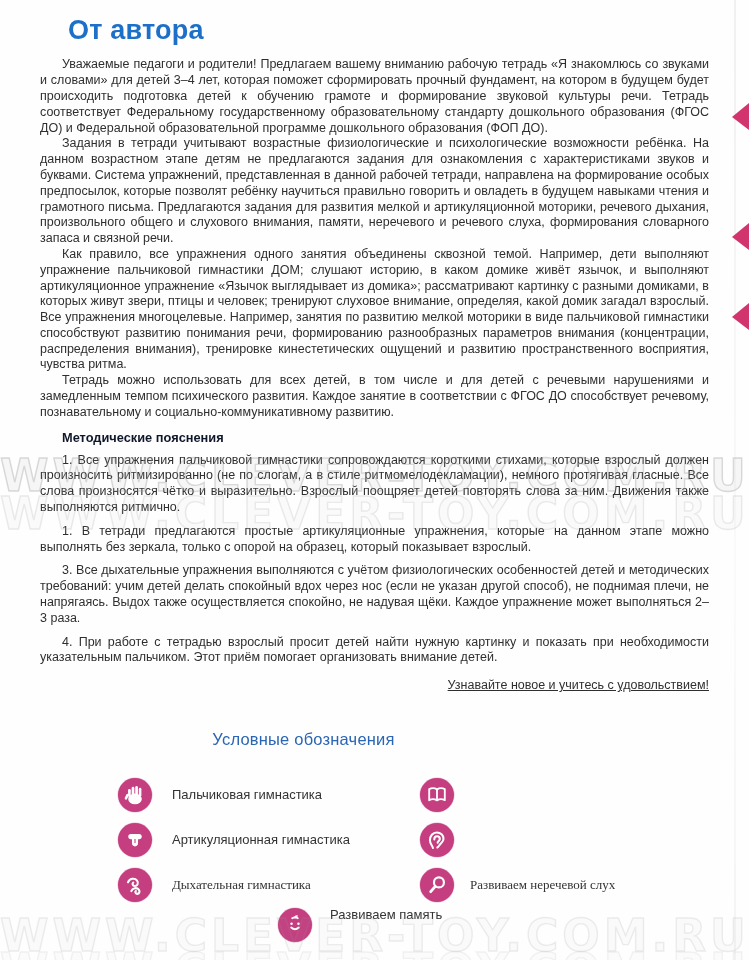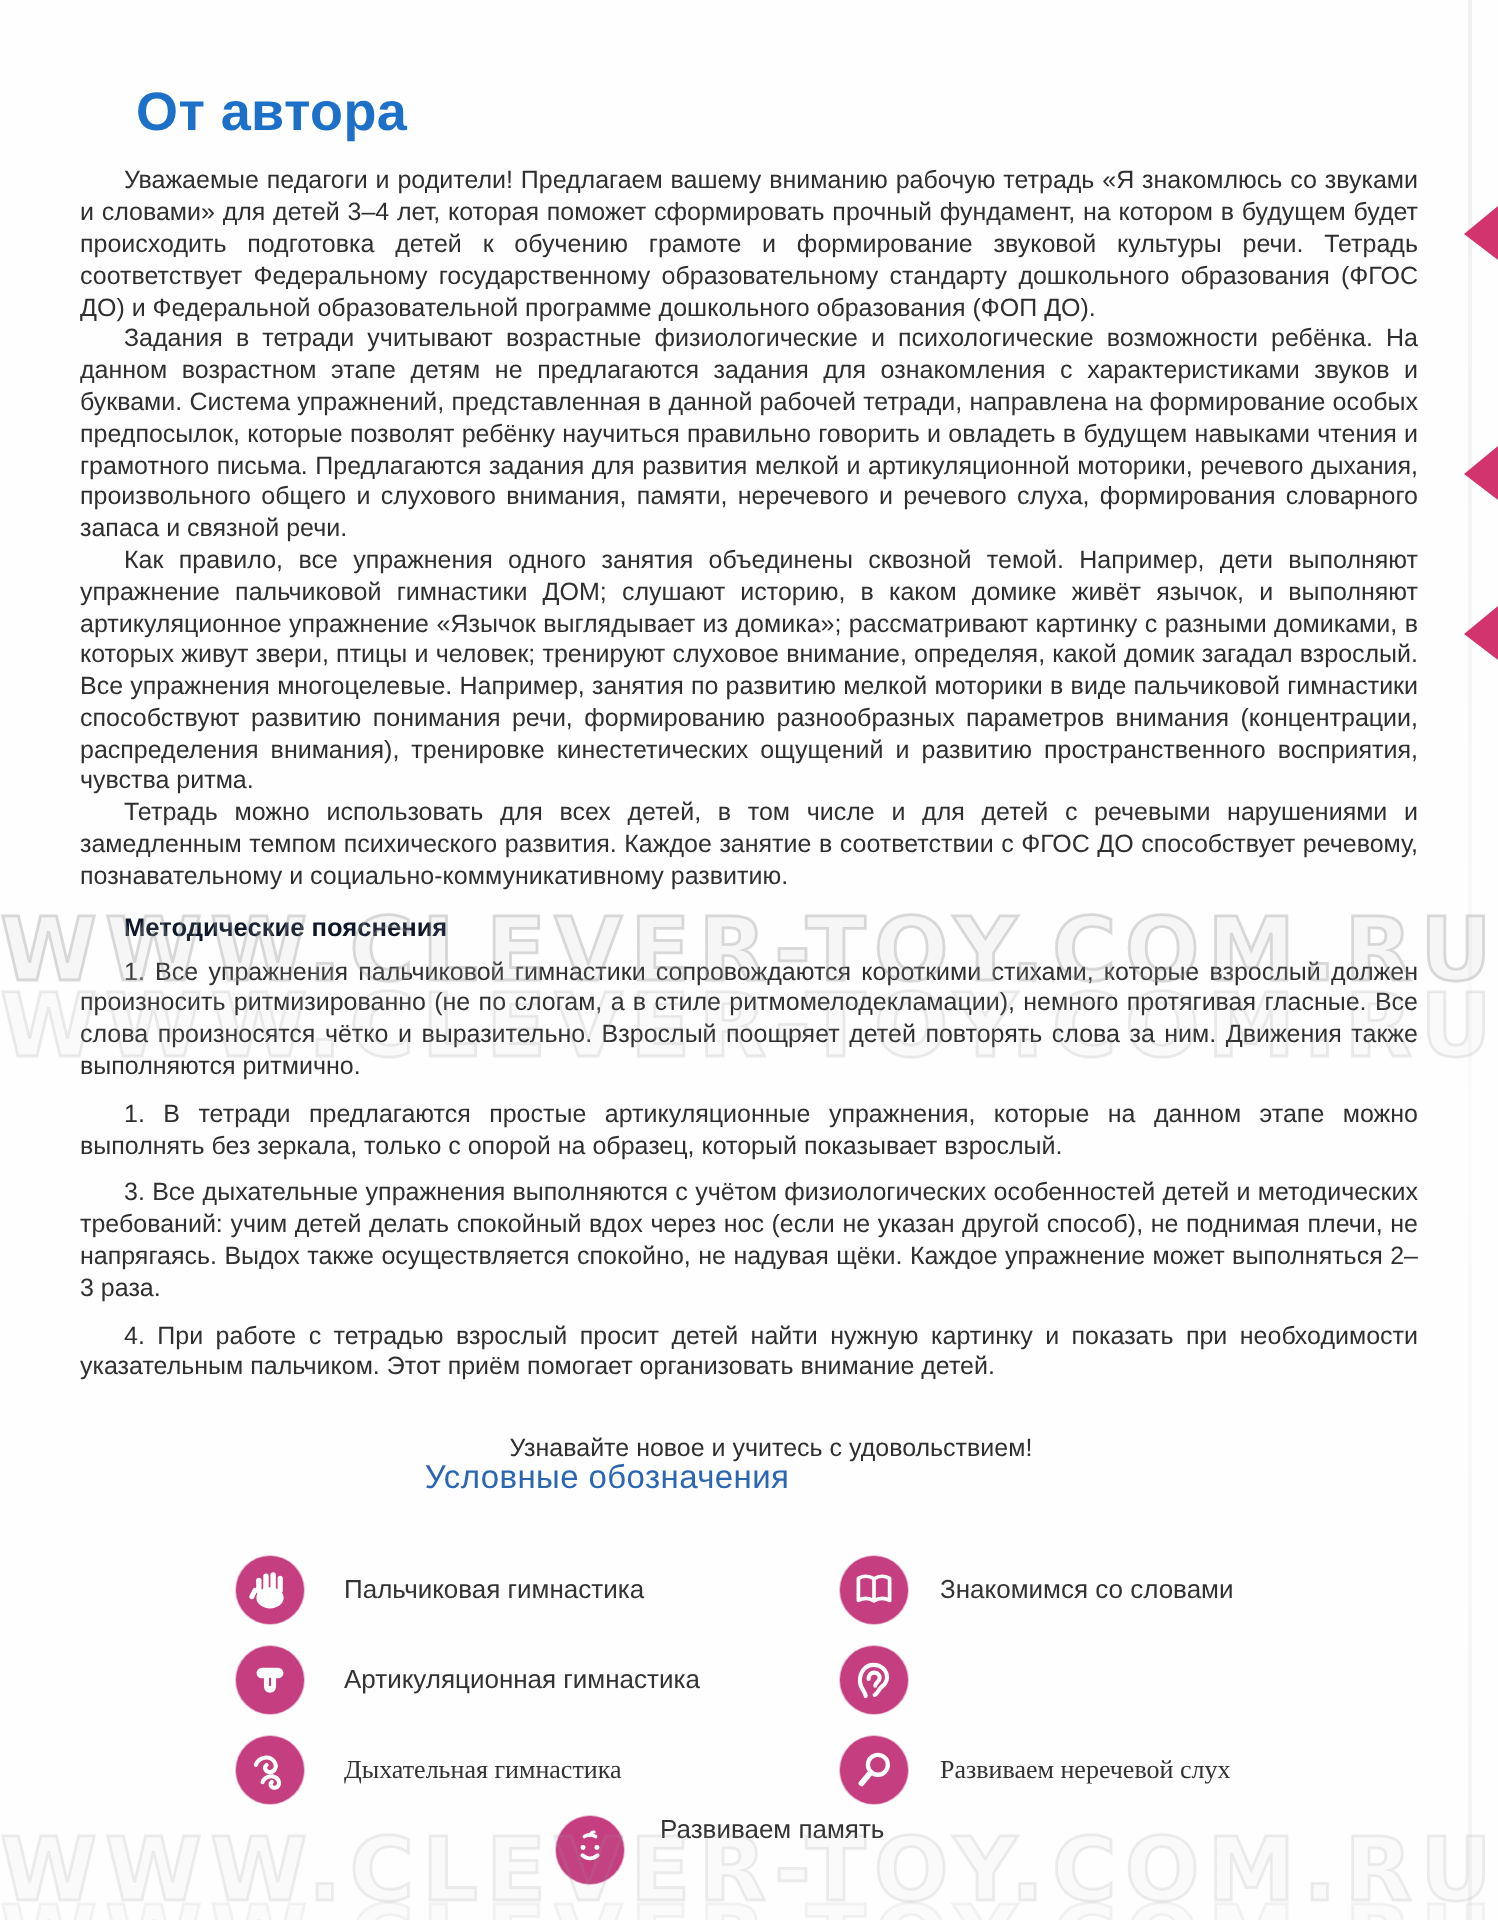--- a/index.html
+++ b/index.html
@@ -9,7 +9,7 @@
   }
   .scan-edge{position:absolute;top:0;bottom:0;right:13px;width:2px;
     background:linear-gradient(180deg,rgba(0,0,0,.055),rgba(0,0,0,.015) 60%,rgba(0,0,0,.04));}
-  .content{position:relative;z-index:2;padding:42px 40px 0 40px;}
+  .content{position:relative;z-index:2;padding:16px 40px 0 40px;}
   .title{
     margin:0 0 13px 28px;font-size:27px;line-height:1.05;font-weight:bold;
     color:#1d70c8;letter-spacing:.2px;

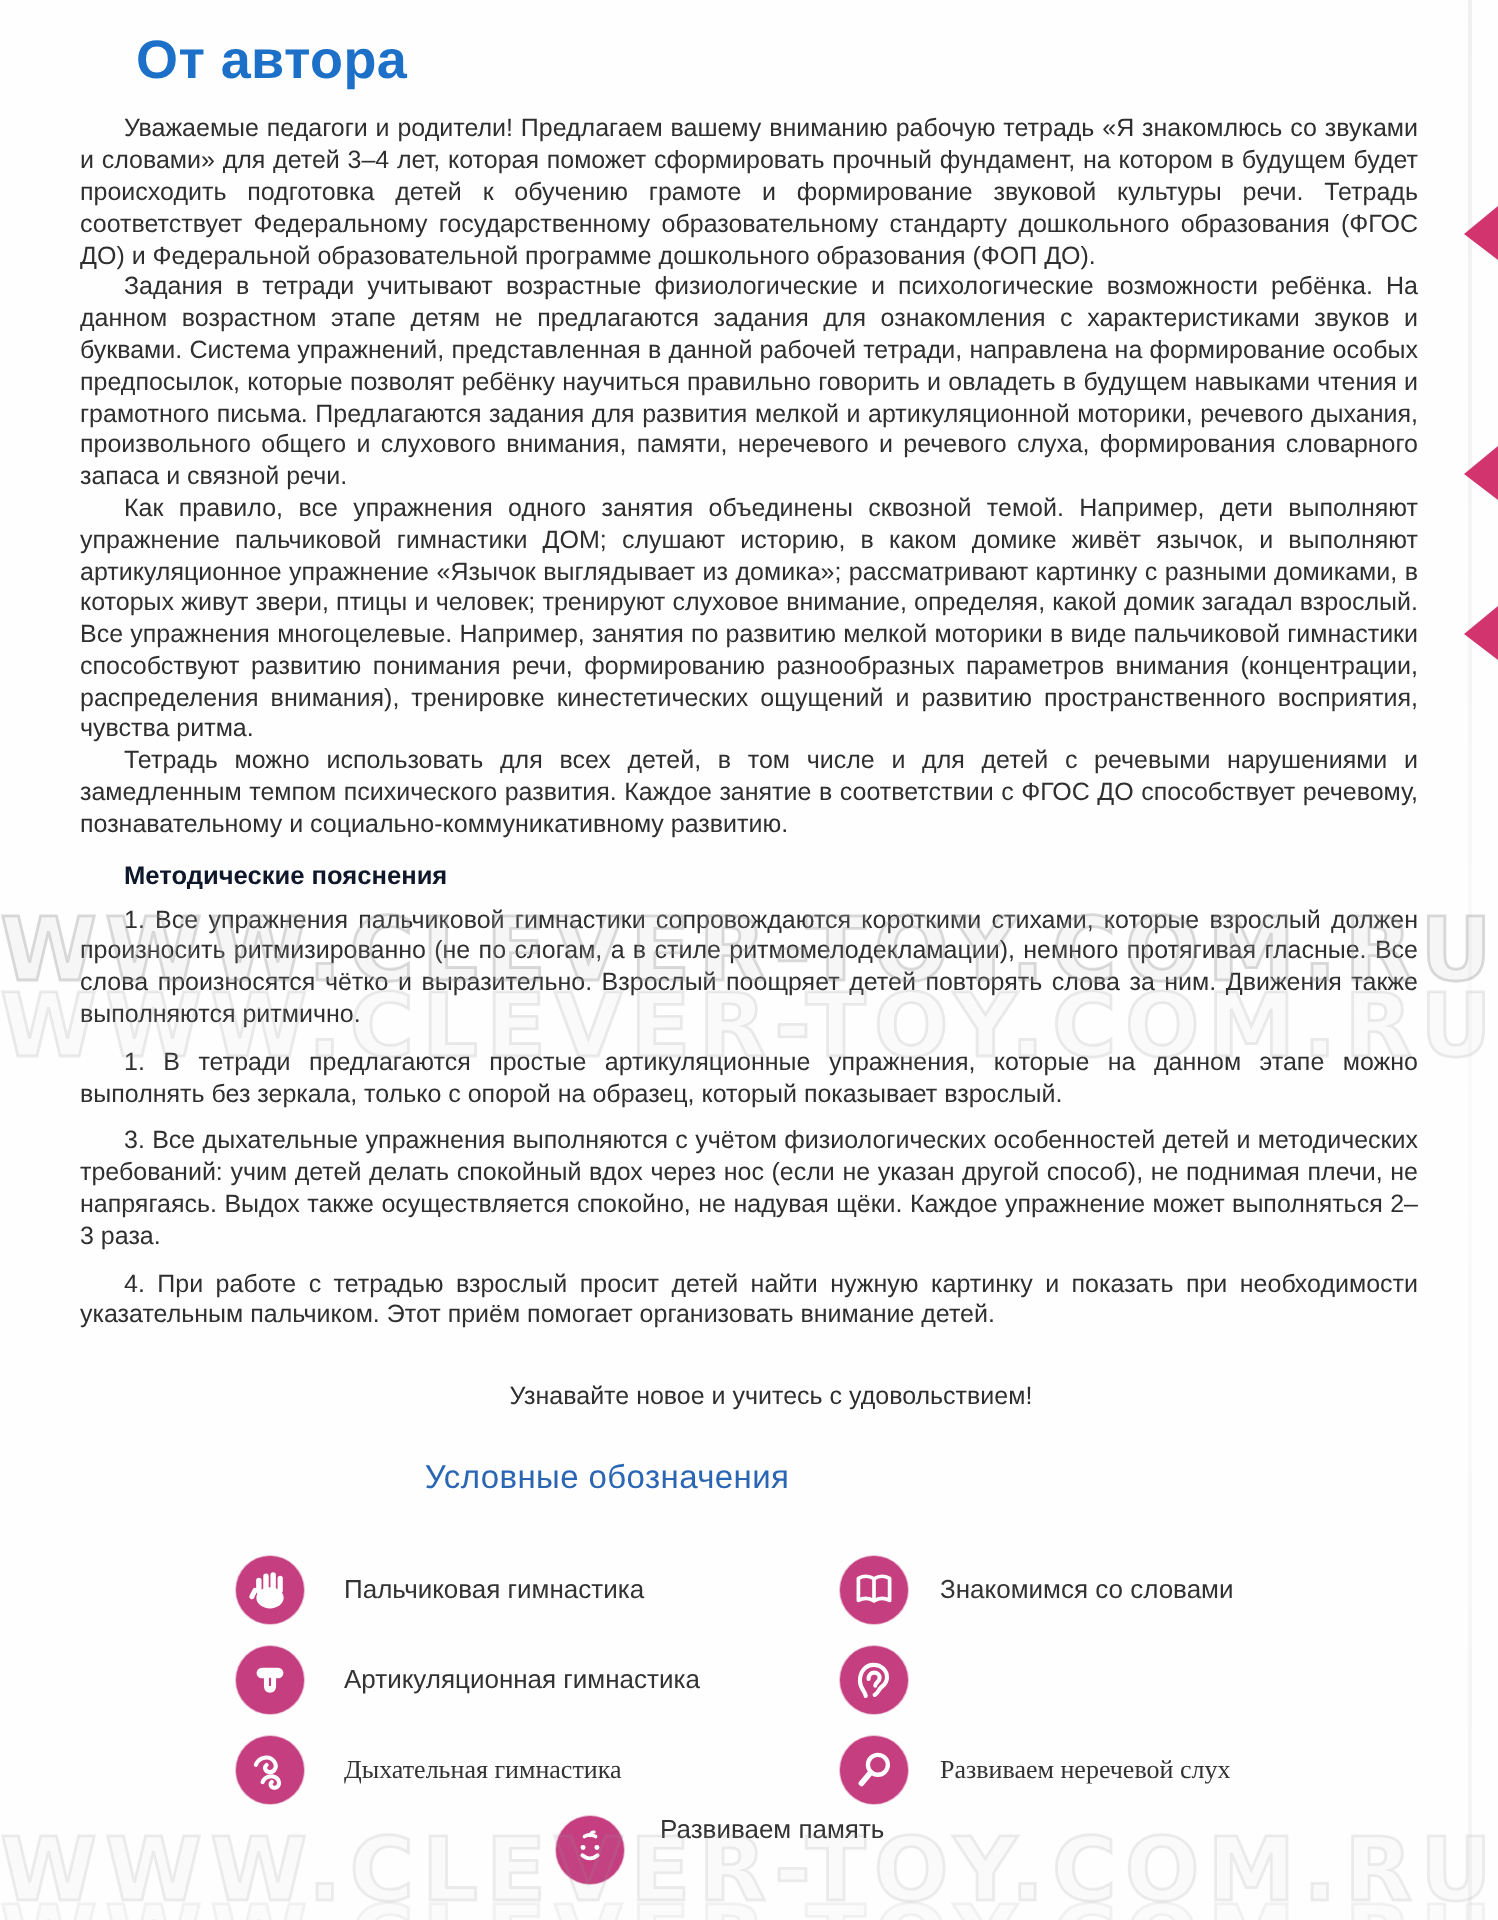--- a/index.html
+++ b/index.html
@@ -22,7 +22,7 @@
     margin:9px 0 8px 22px;font-size:12.8px;font-weight:bold;color:#0f172a;
   }
   .body-text p.item{margin-top:8px;}
-  .body-text p.closing{margin-top:25px;text-align:center;}
+  .body-text p.closing{margin-top:12px;text-align:right;text-decoration:underline;}
   
   .legend{position:absolute;left:0;top:722px;width:607px;height:238px;z-index:2;}
   .legend-heading{

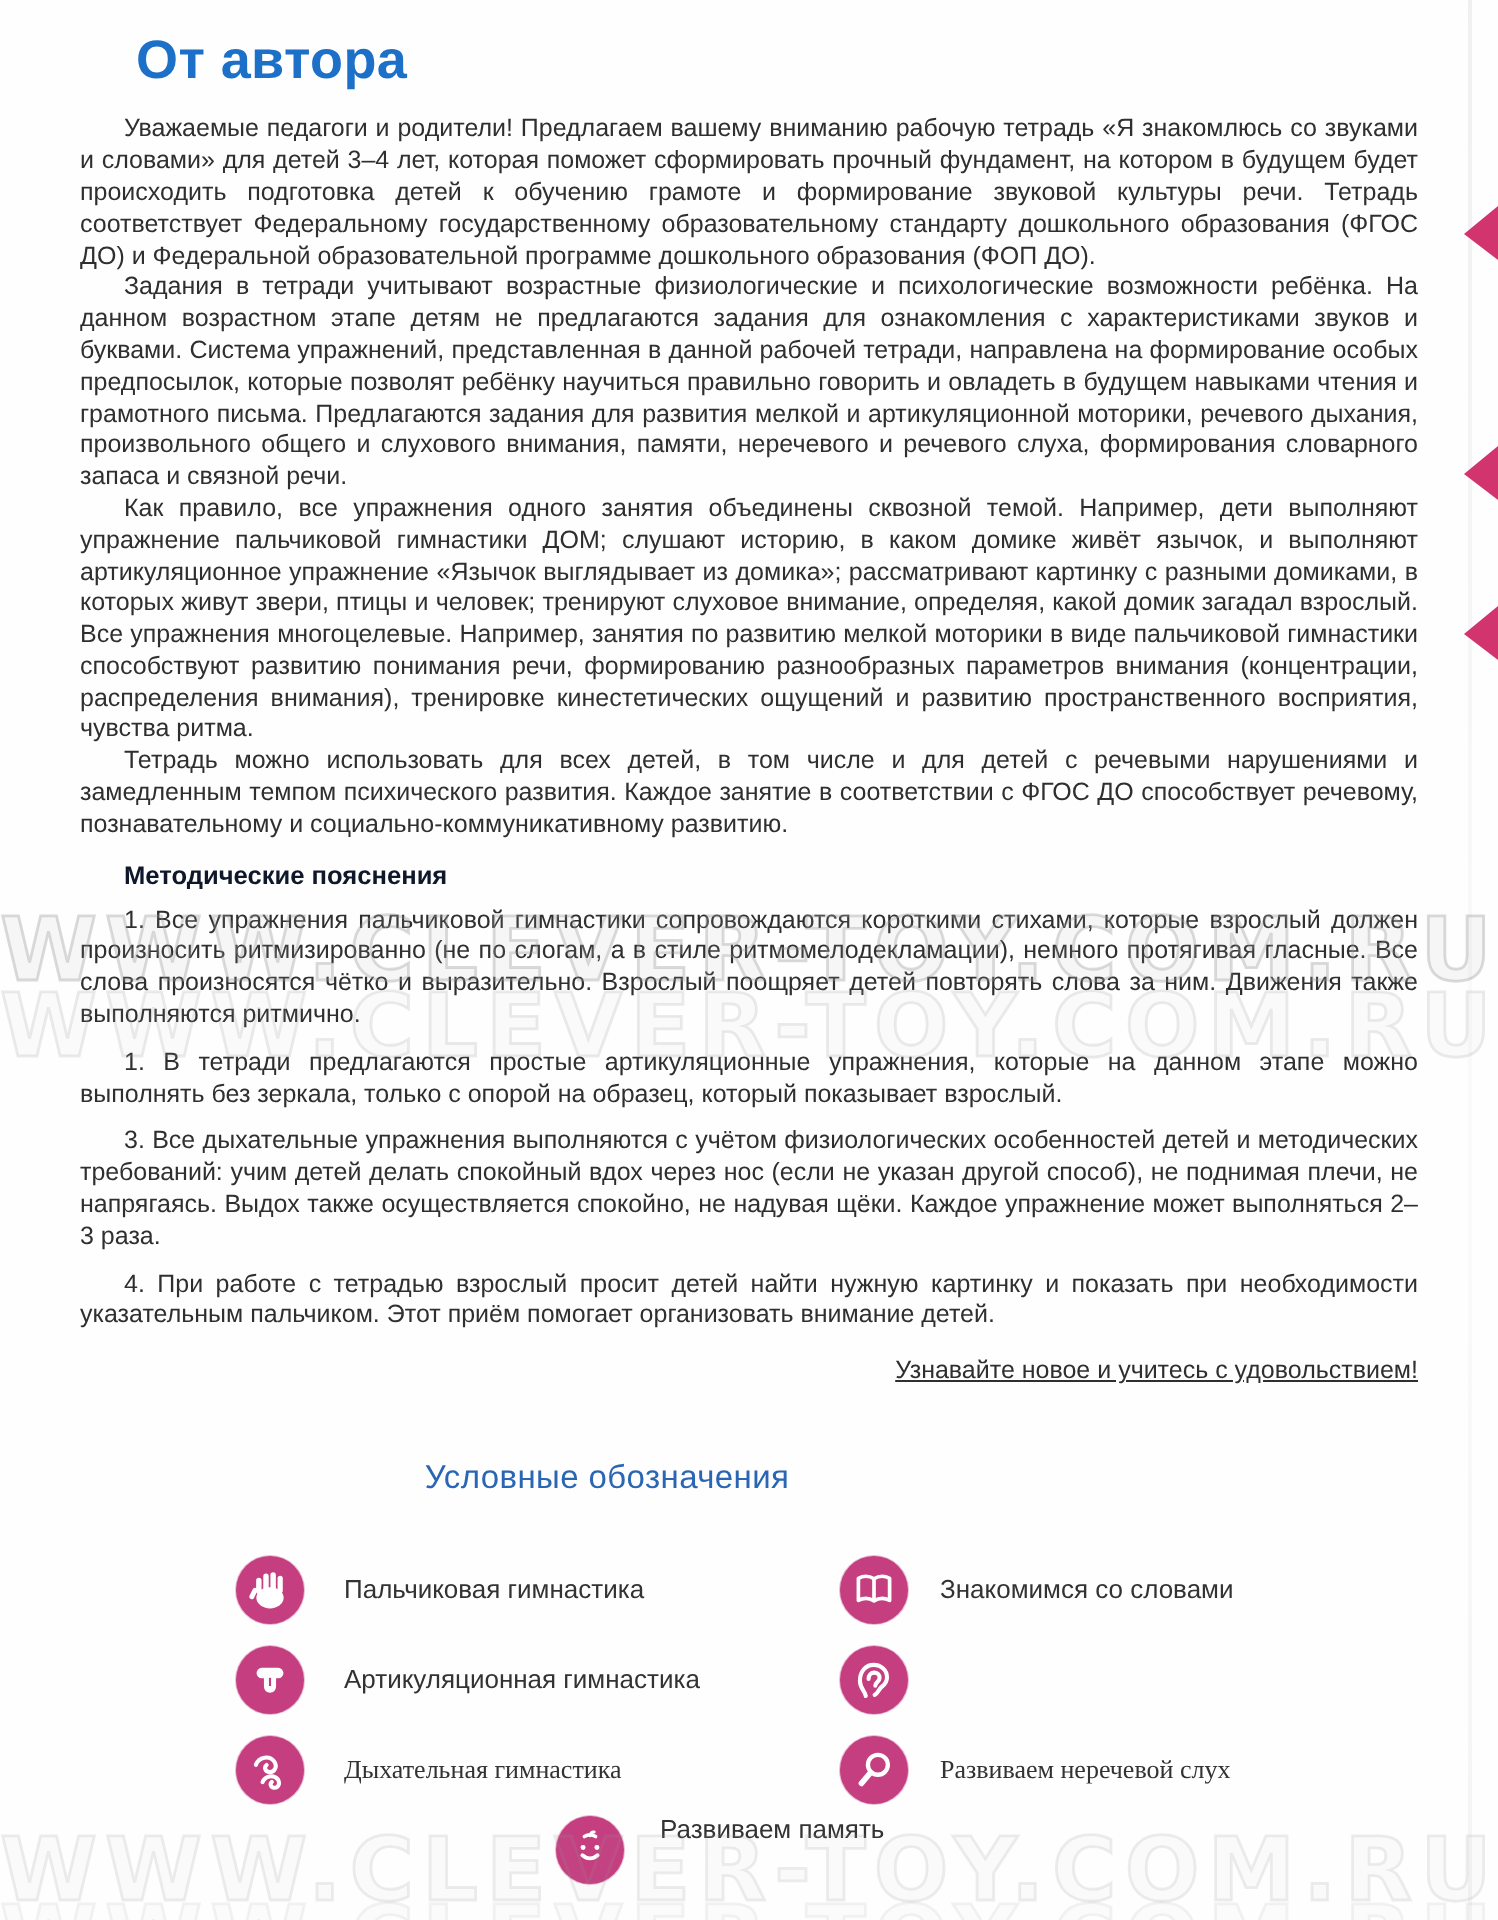--- a/index.html
+++ b/index.html
@@ -134,7 +134,6 @@
         <path d="M12 6.8v10.2"></path>
       </svg>
     </span>
-    <span class="llabel c2l r1">Знакомимся со словами</span>
 
     <span class="licon c2i r2">
       <svg viewBox="0 0 24 24" fill="none" stroke="#fff" stroke-width="1.9" stroke-linecap="round">

